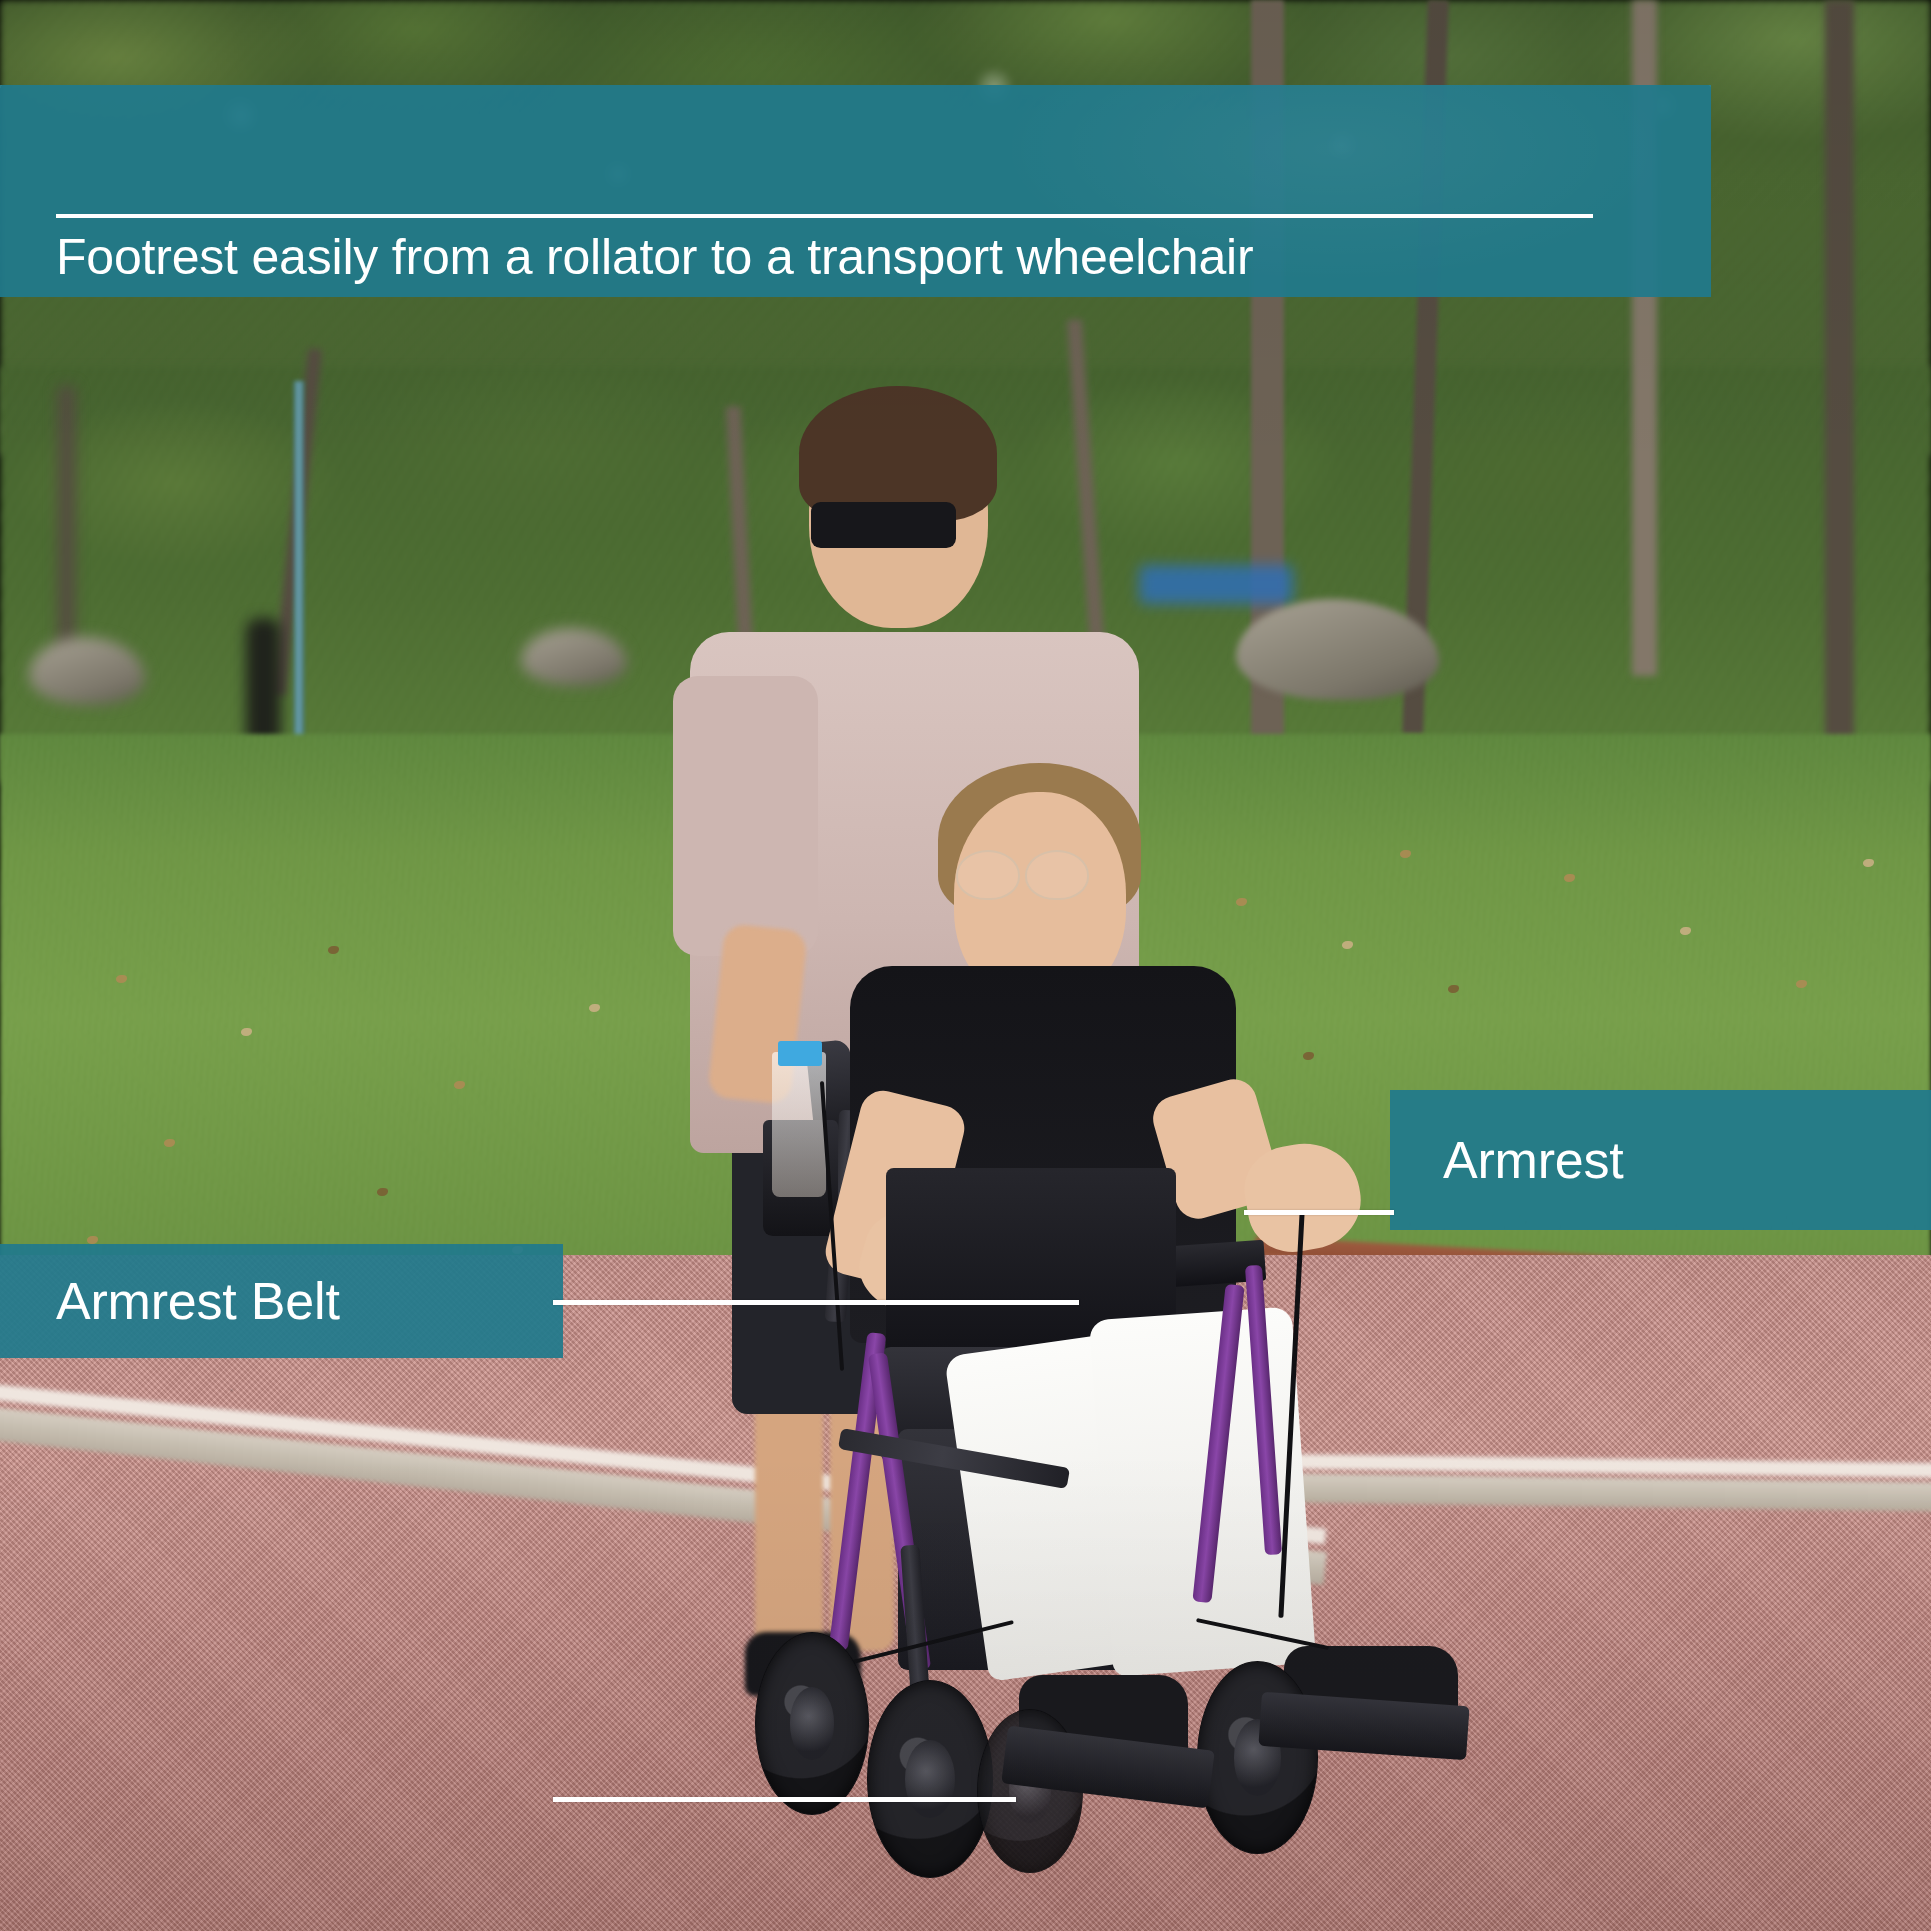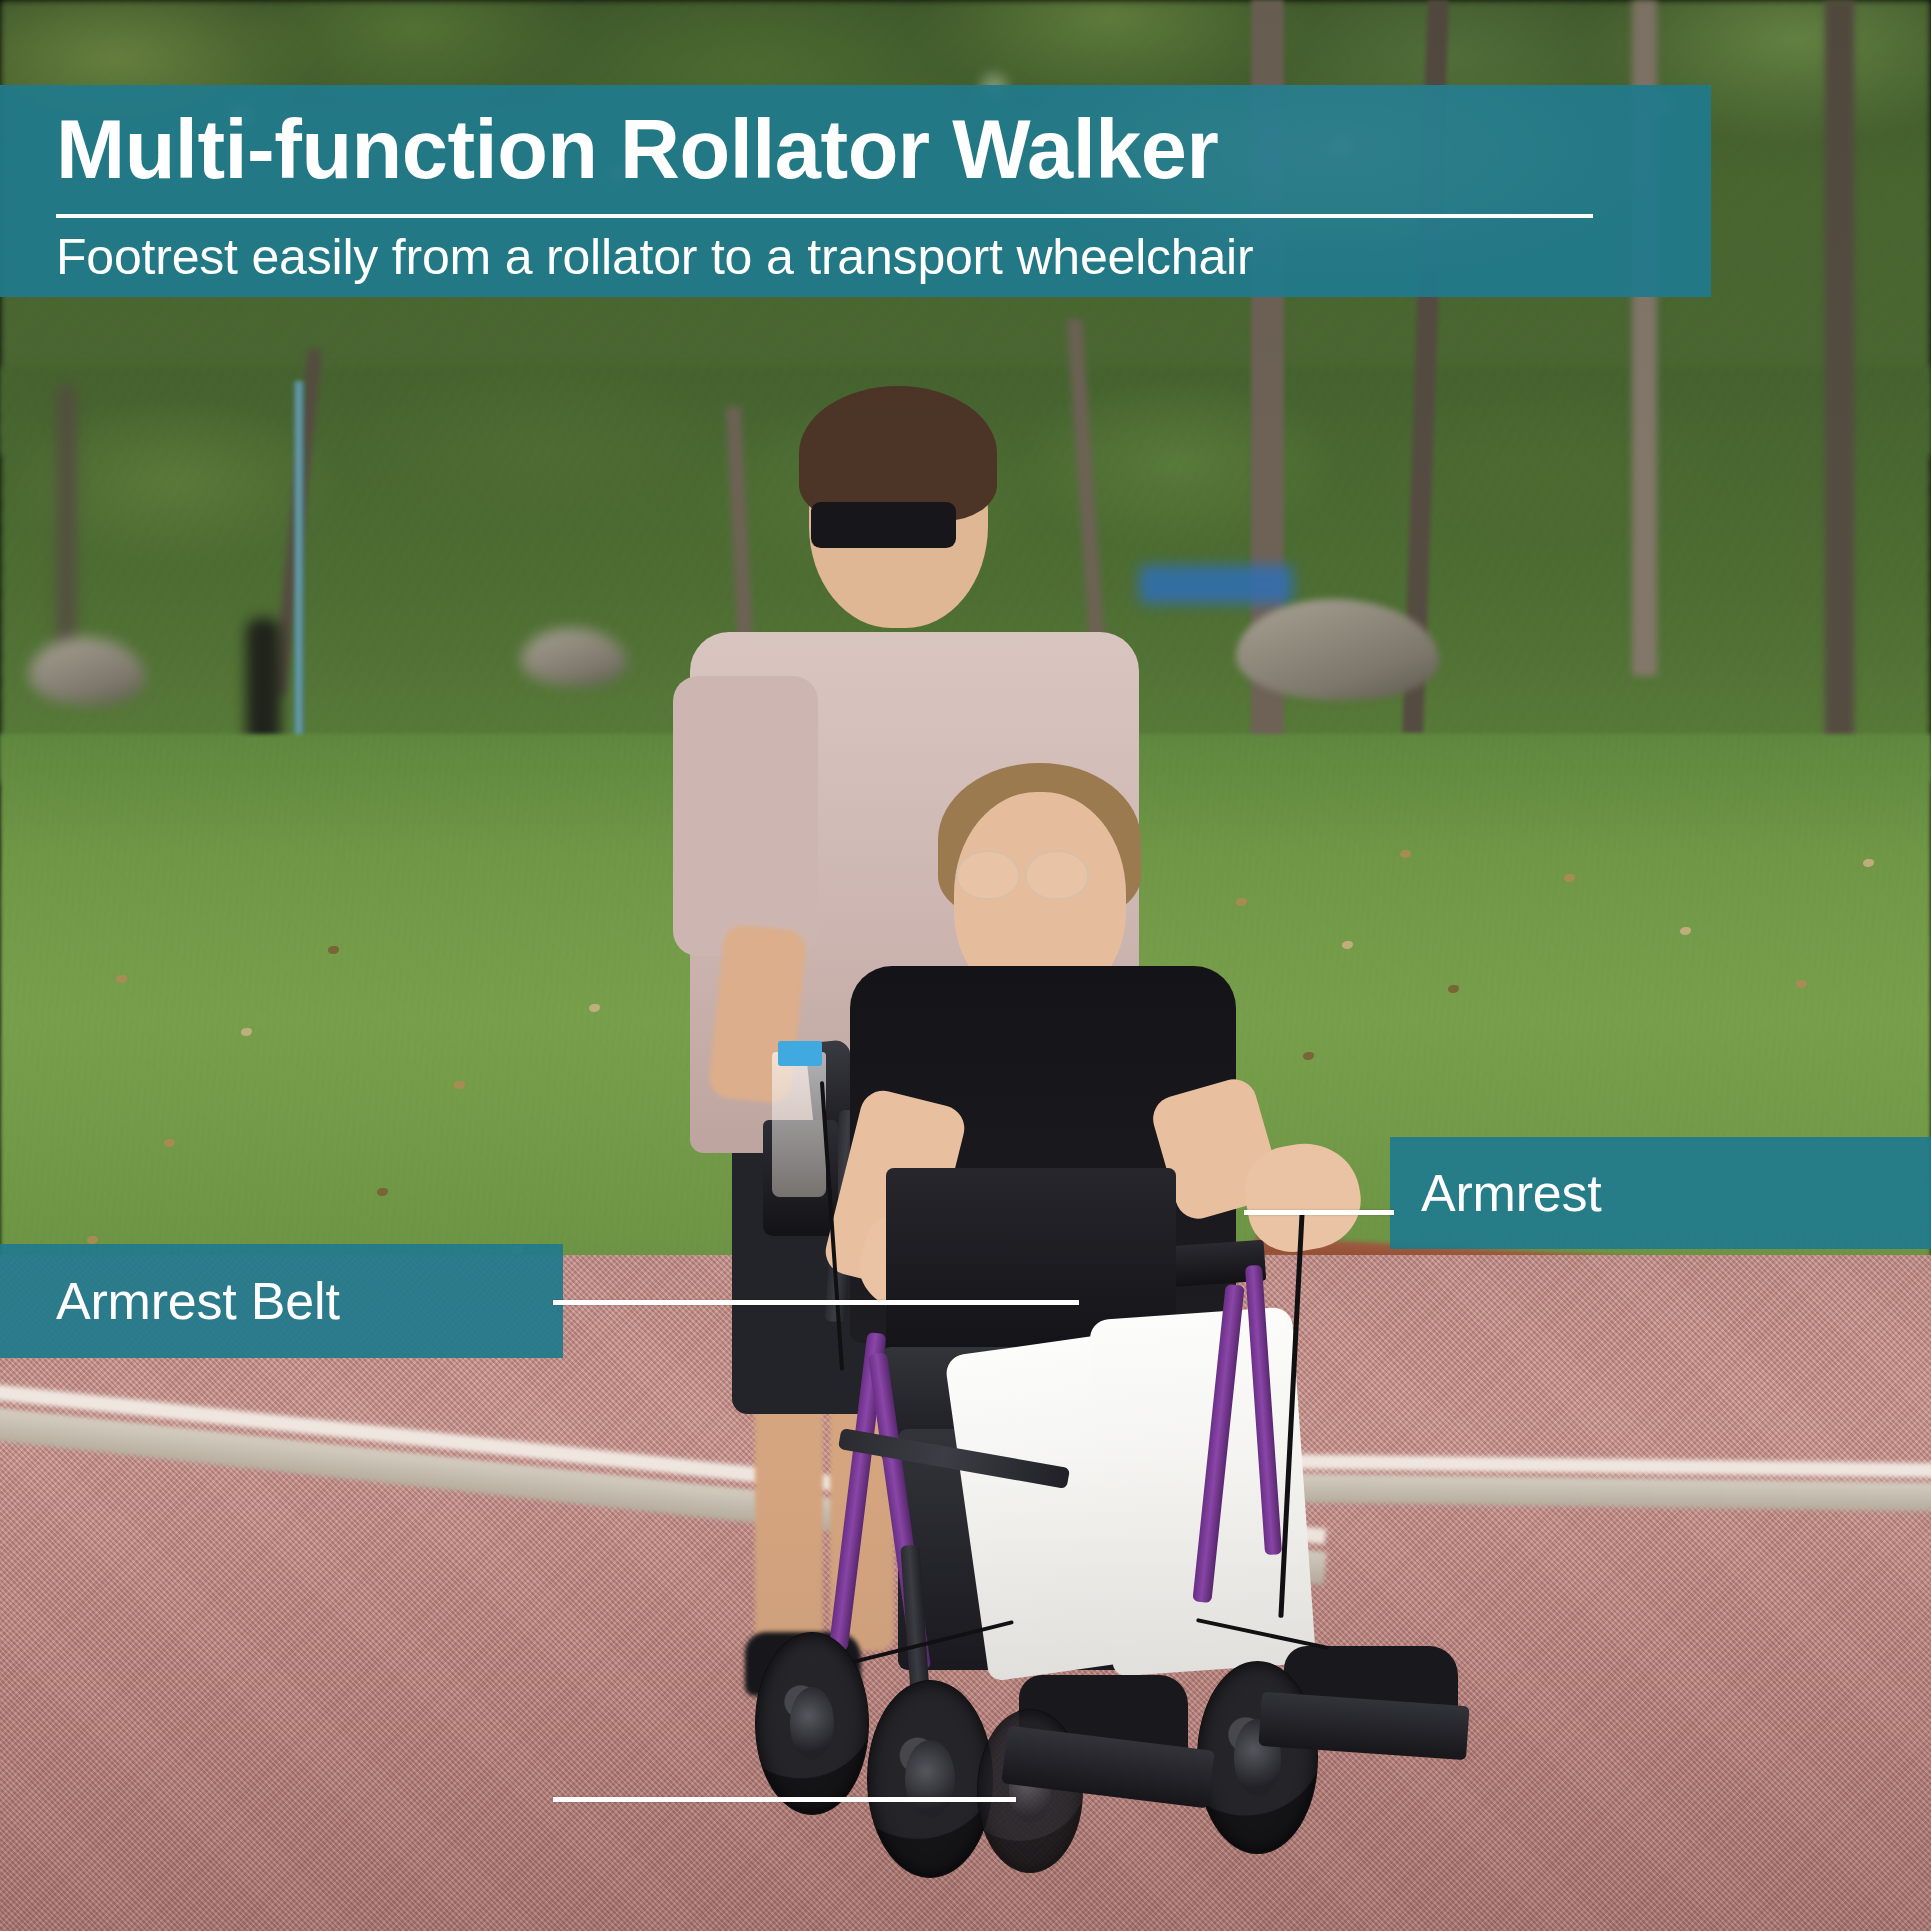--- a/index.html
+++ b/index.html
@@ -437,7 +437,6 @@
 
   <div id="header-banner">
     <div class="veins"></div>
-    <div id="banner-title">Multi-function Rollator Walker</div>
     <div id="banner-divider"></div>
     <div id="banner-subtitle">Footrest easily from a rollator to a transport wheelchair</div>
   </div>

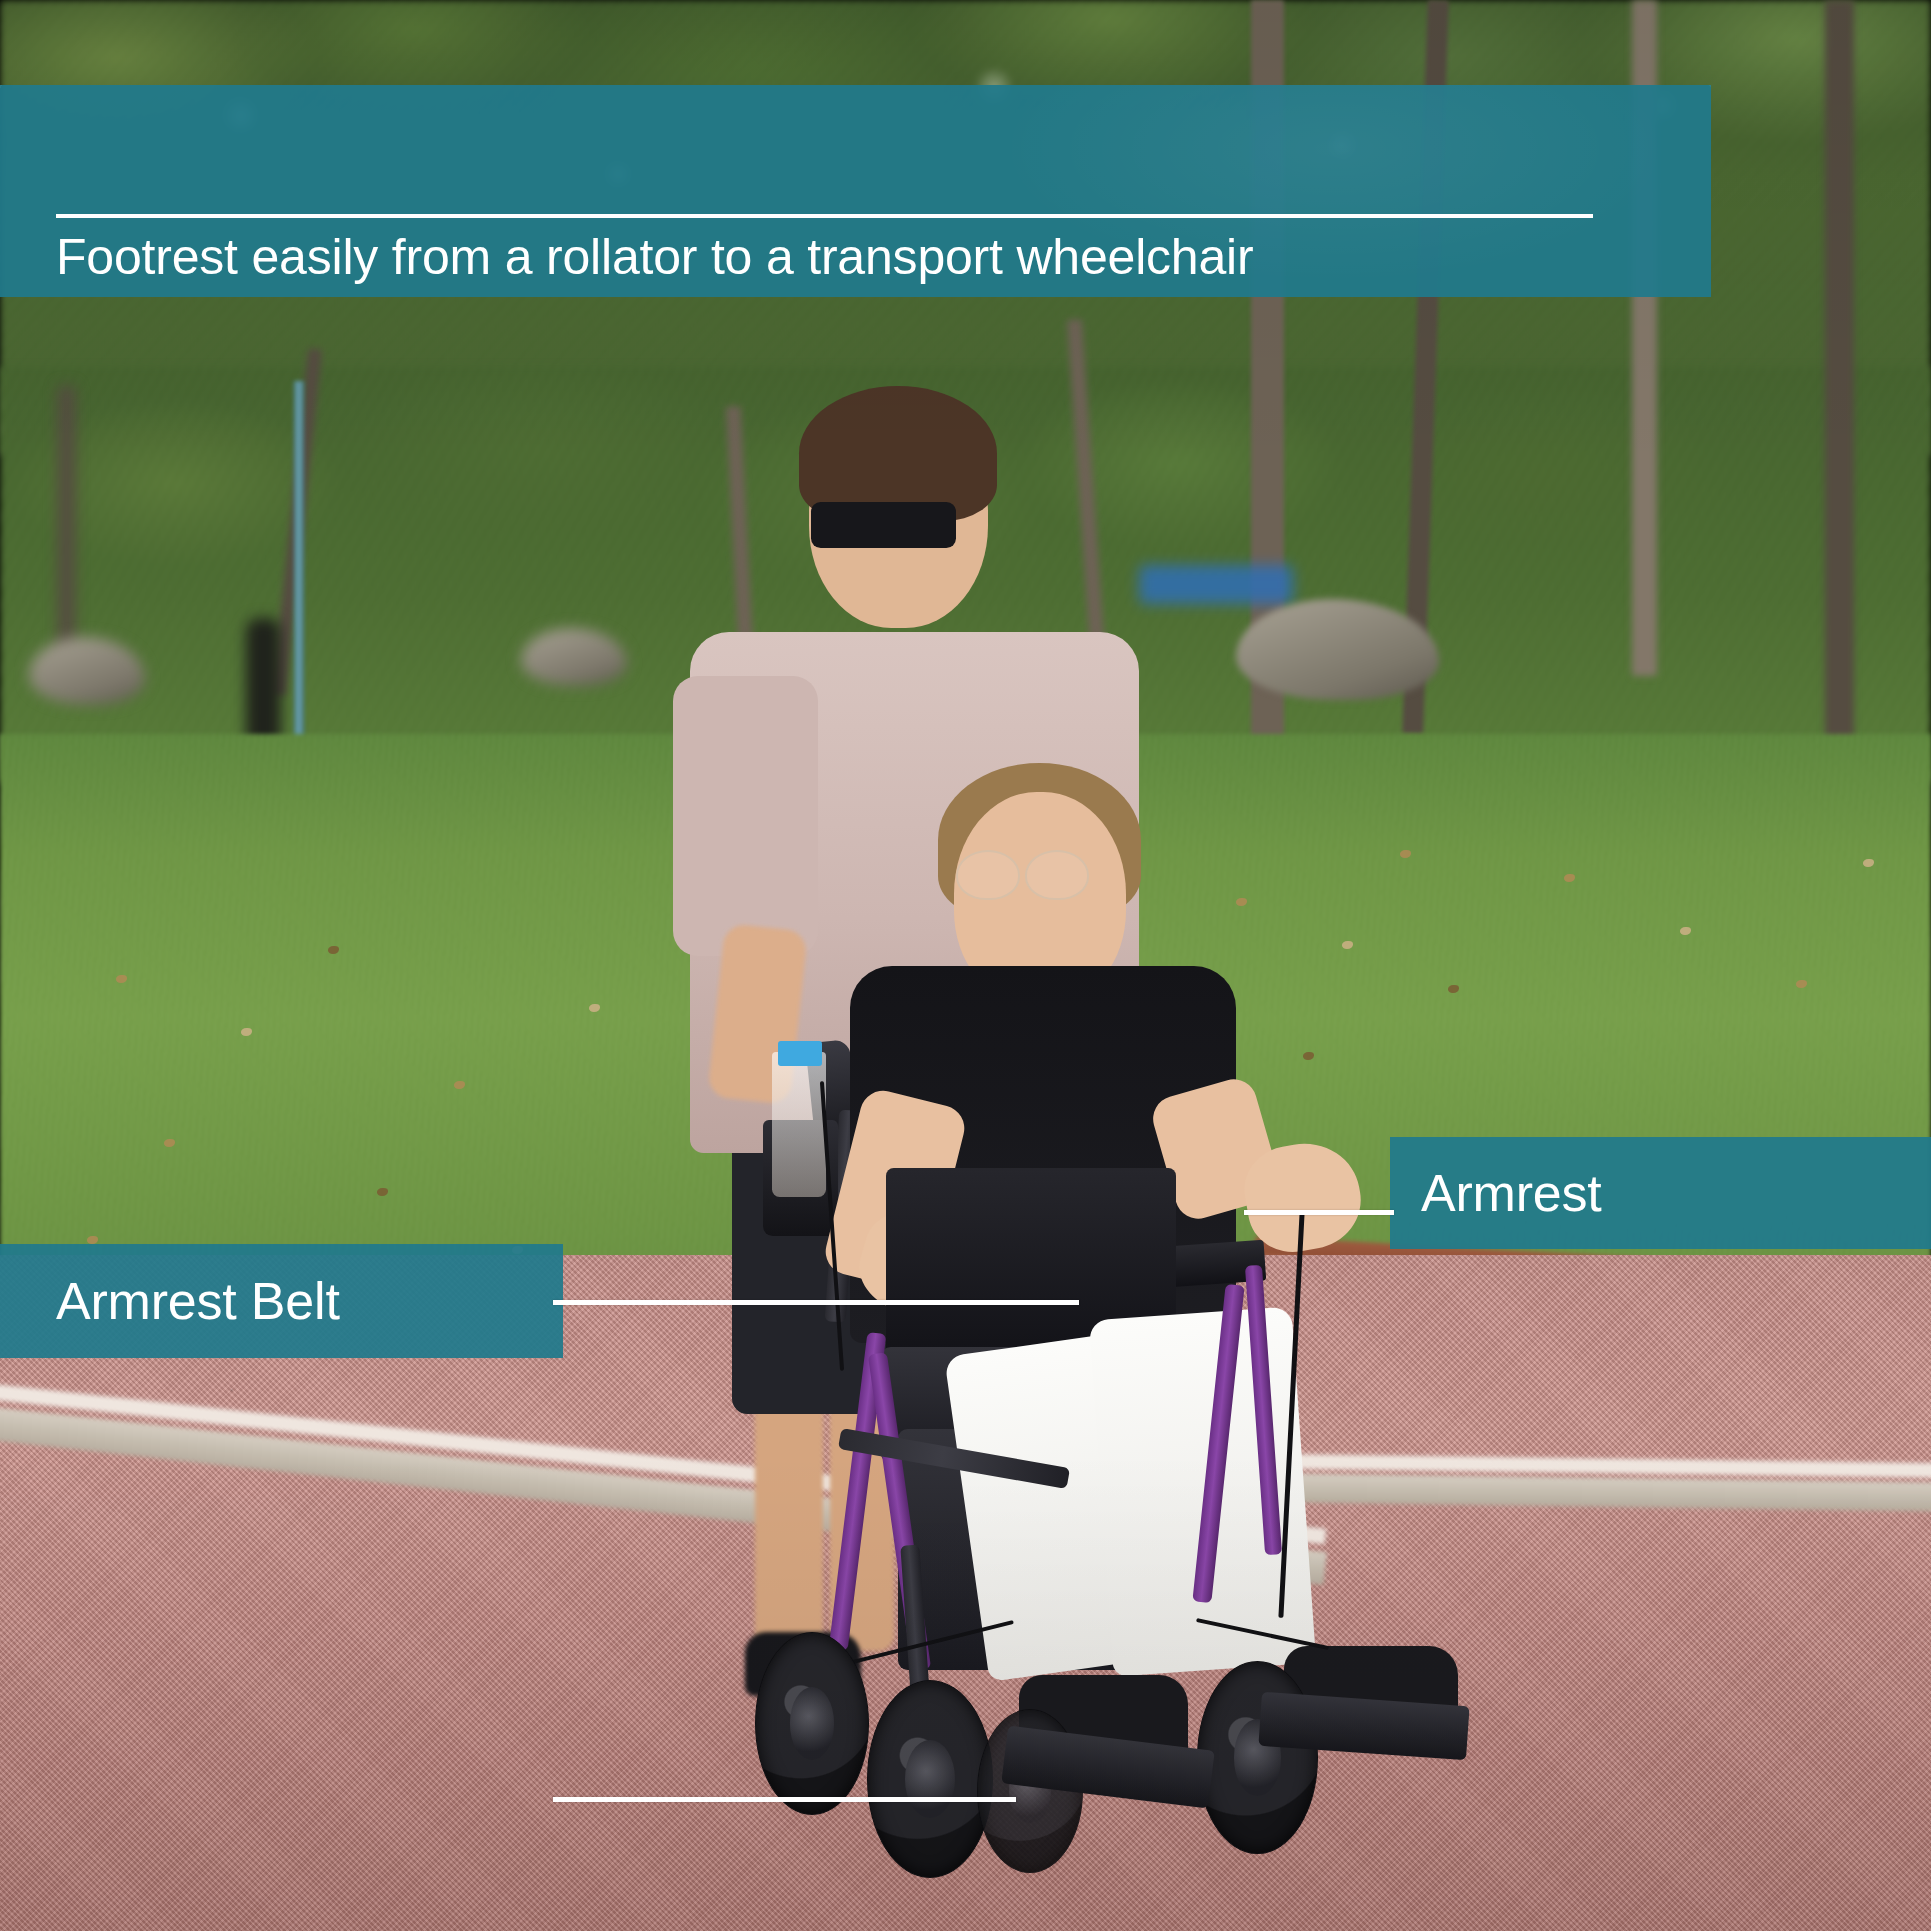--- a/index.html
+++ b/index.html
@@ -267,7 +267,7 @@
     box-shadow:0 0 1.9px rgba(0,0,0,.25);
   }
 
-  #callout-armrest      { left:1390px; top:1137px; width:541px; height:112px; padding-left:31px; }
+  #callout-armrest      { left:1390px; top:1090px; width:541px; height:140px; padding-left:53px; }
   #leader-armrest       { left:1244px; top:1210px; width:150px; }
 
   #callout-safety-belt  { left:0px;    top:1244px; width:563px; height:114px; padding-left:56px; }

